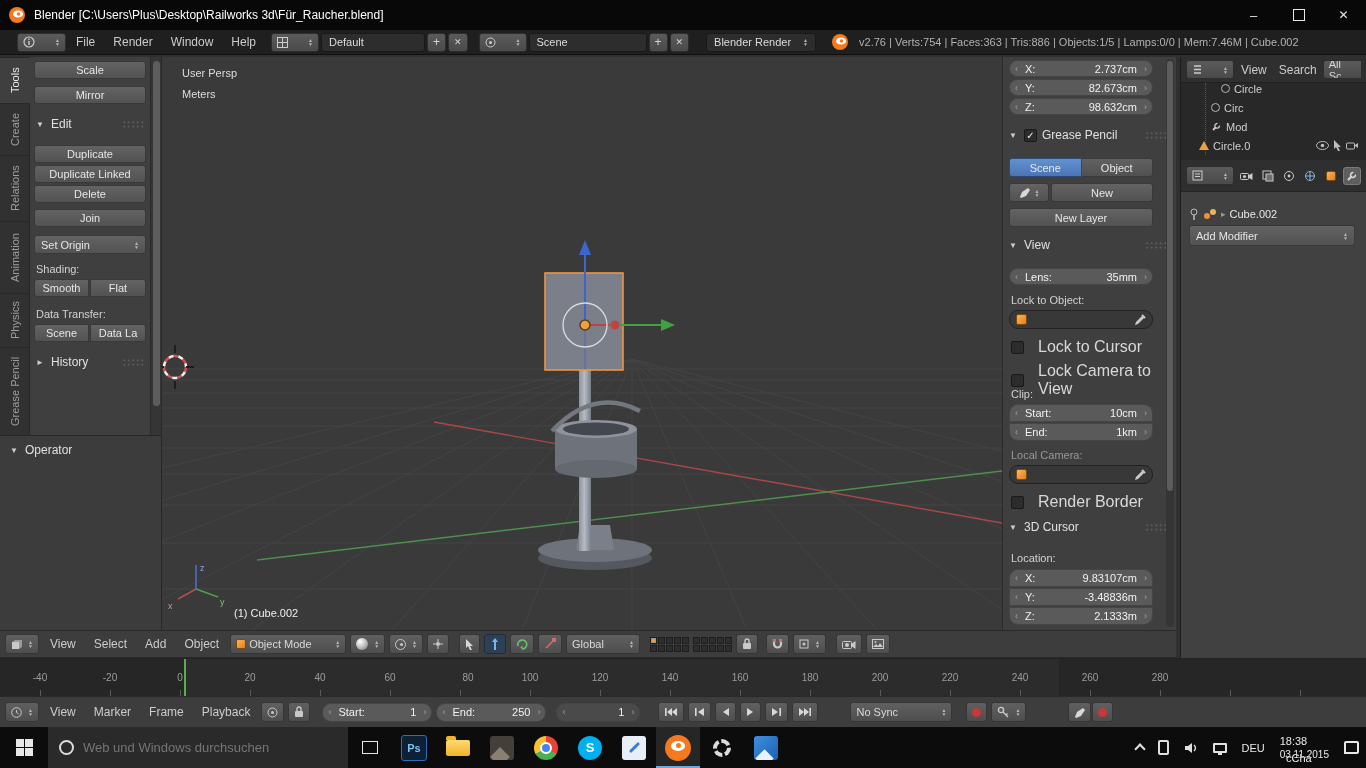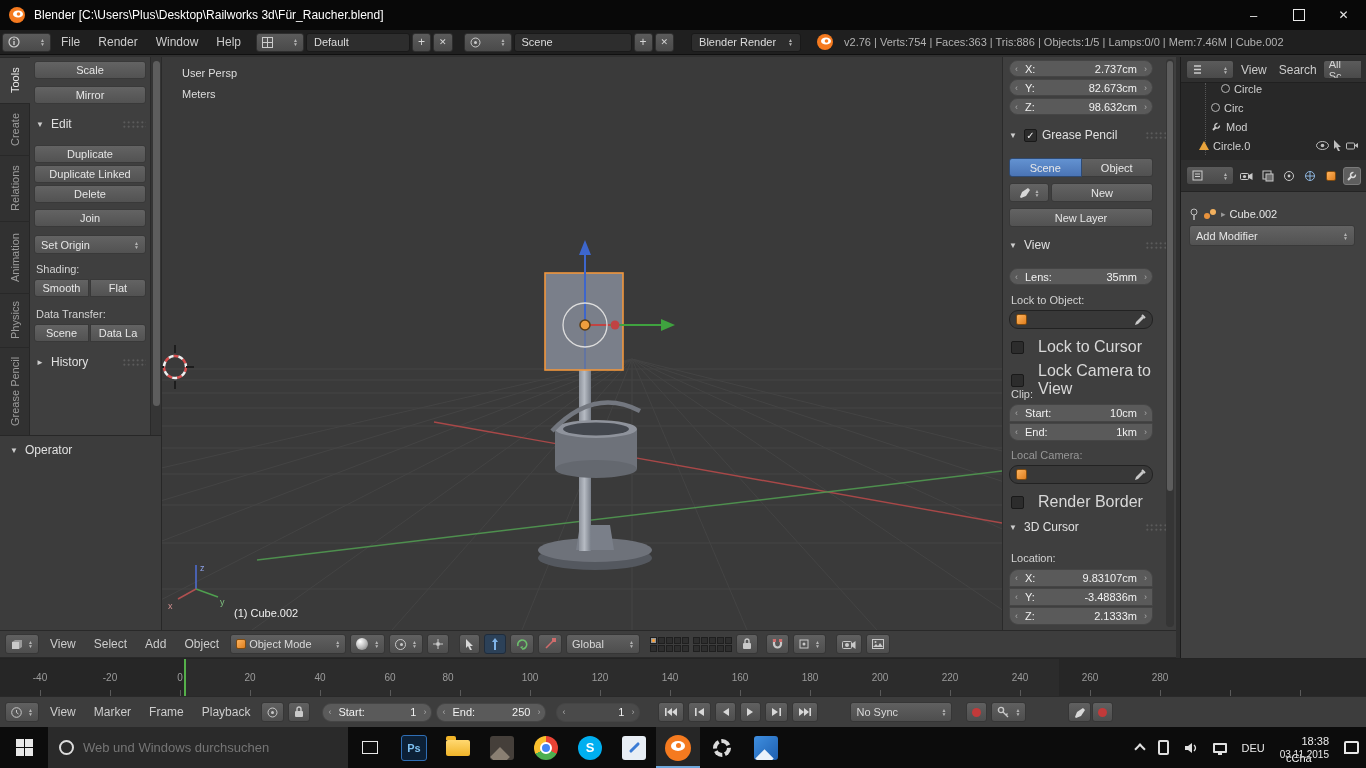--- a/index.html
+++ b/index.html
@@ -15,7 +15,7 @@
 .wmax::before{content:"";width:10px;height:10px;border:1px solid #e8e8e8;display:block}
 .wclose::before{content:"✕";font-size:12px}
 
-#infobar{left:0;top:30px;width:1366px;height:25px;background:#1f1f1f;border-bottom:1px solid #101010;display:flex;align-items:center;padding:0 1px}
+#infobar{left:0;top:30px;width:1366px;height:25px;background:#1f1f1f;border-bottom:1px solid #101010;display:flex;align-items:center;padding:0 16px}
 .mn{font-size:12px;padding:0 9px;height:100%;display:flex;align-items:center;color:#cbcbcb}
 .hbtn{height:19px;background:linear-gradient(#5b5b5b,#4a4a4a);border:1px solid #2e2e2e;border-radius:3px;display:flex;align-items:center;gap:17px;padding:0 5px;color:#d6d6d6;font-size:11px;margin:0 1px}
 .hfield{height:19px;background:#2d2d2d;border:1px solid #191919;border-radius:3px;display:flex;align-items:center;padding:0 7px;color:#dcdcdc;font-size:11px;margin:0 1px}

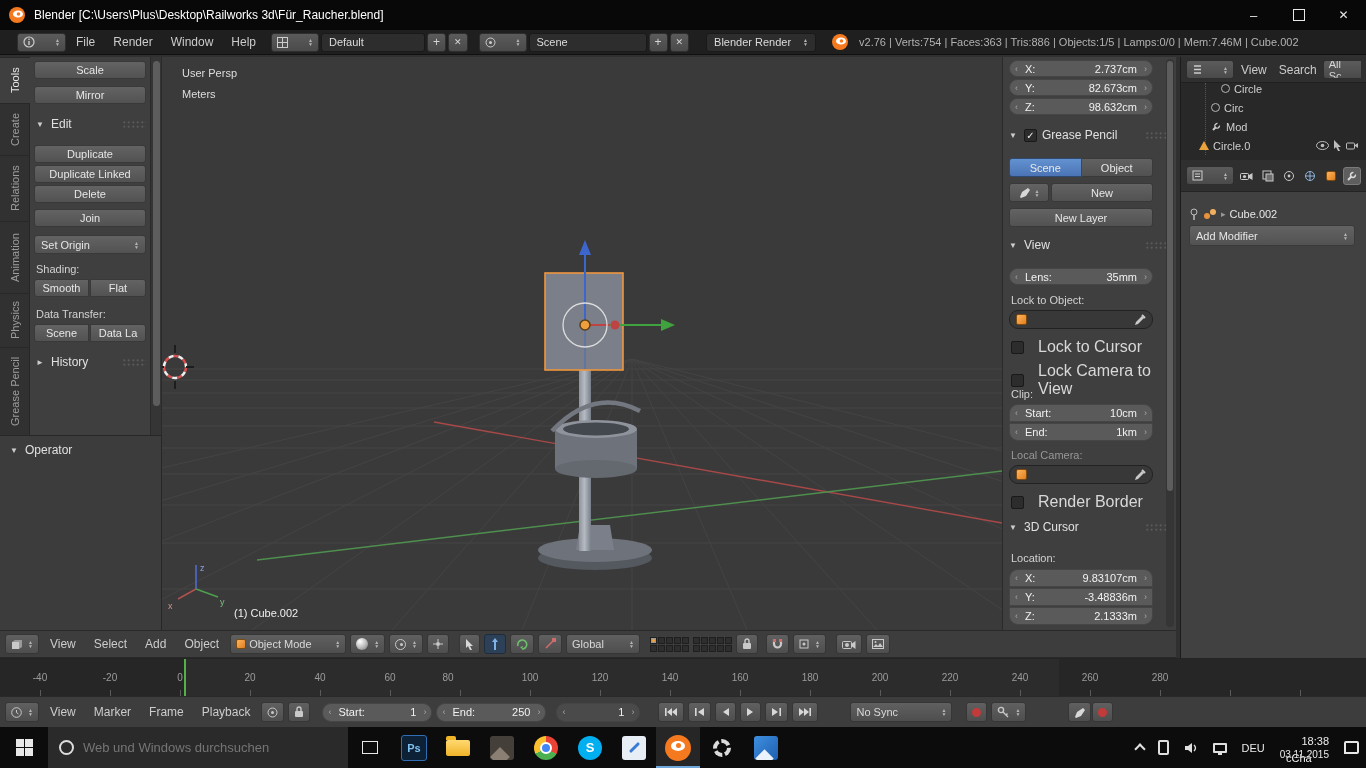--- a/index.html
+++ b/index.html
@@ -678,7 +678,7 @@
     <span class="rlab" style="left:230px">20</span>
     <span class="rlab" style="left:300px">40</span>
     <span class="rlab" style="left:370px">60</span>
-    <span class="rlab" style="left:428px">80</span>
+    <span class="rlab" style="left:448px">80</span>
     <span class="rlab" style="left:510px">100</span>
     <span class="rlab" style="left:580px">120</span>
     <span class="rlab" style="left:650px">140</span>

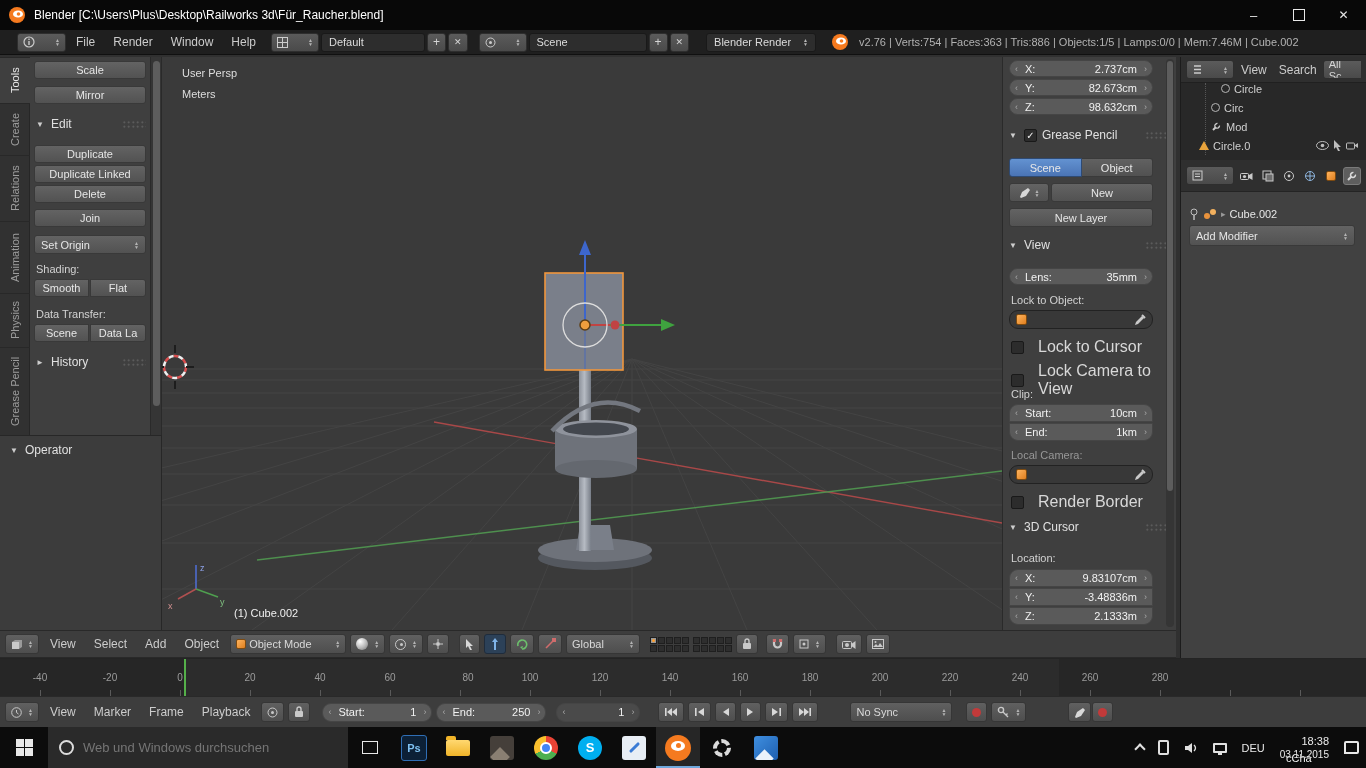--- a/index.html
+++ b/index.html
@@ -126,7 +126,7 @@
 .net{width:14px;height:10px;border:2px solid #e0e0e0;border-radius:1px;position:relative}
 .net::after{content:"";position:absolute;left:3px;bottom:-4px;width:4px;height:2px;background:#e0e0e0}
 .lang{font-size:11px;color:#eaeaea}
-.clock{display:flex;flex-direction:column;align-items:flex-end;justify-content:center;color:#eaeaea;font-size:11px;line-height:1.3;padding:0 8px}
+.clock{display:flex;flex-direction:column;align-items:flex-start;justify-content:center;color:#eaeaea;font-size:11px;line-height:1.3;padding:0 8px}
 .act{width:15px;height:13px;border:2px solid #e8e8e8;border-radius:2px 2px 2px 0}
 #wm{position:absolute;left:1286px;top:752px;color:#f2f2f2;font-size:11px;z-index:50;text-shadow:0 0 2px #000}
 </style>

